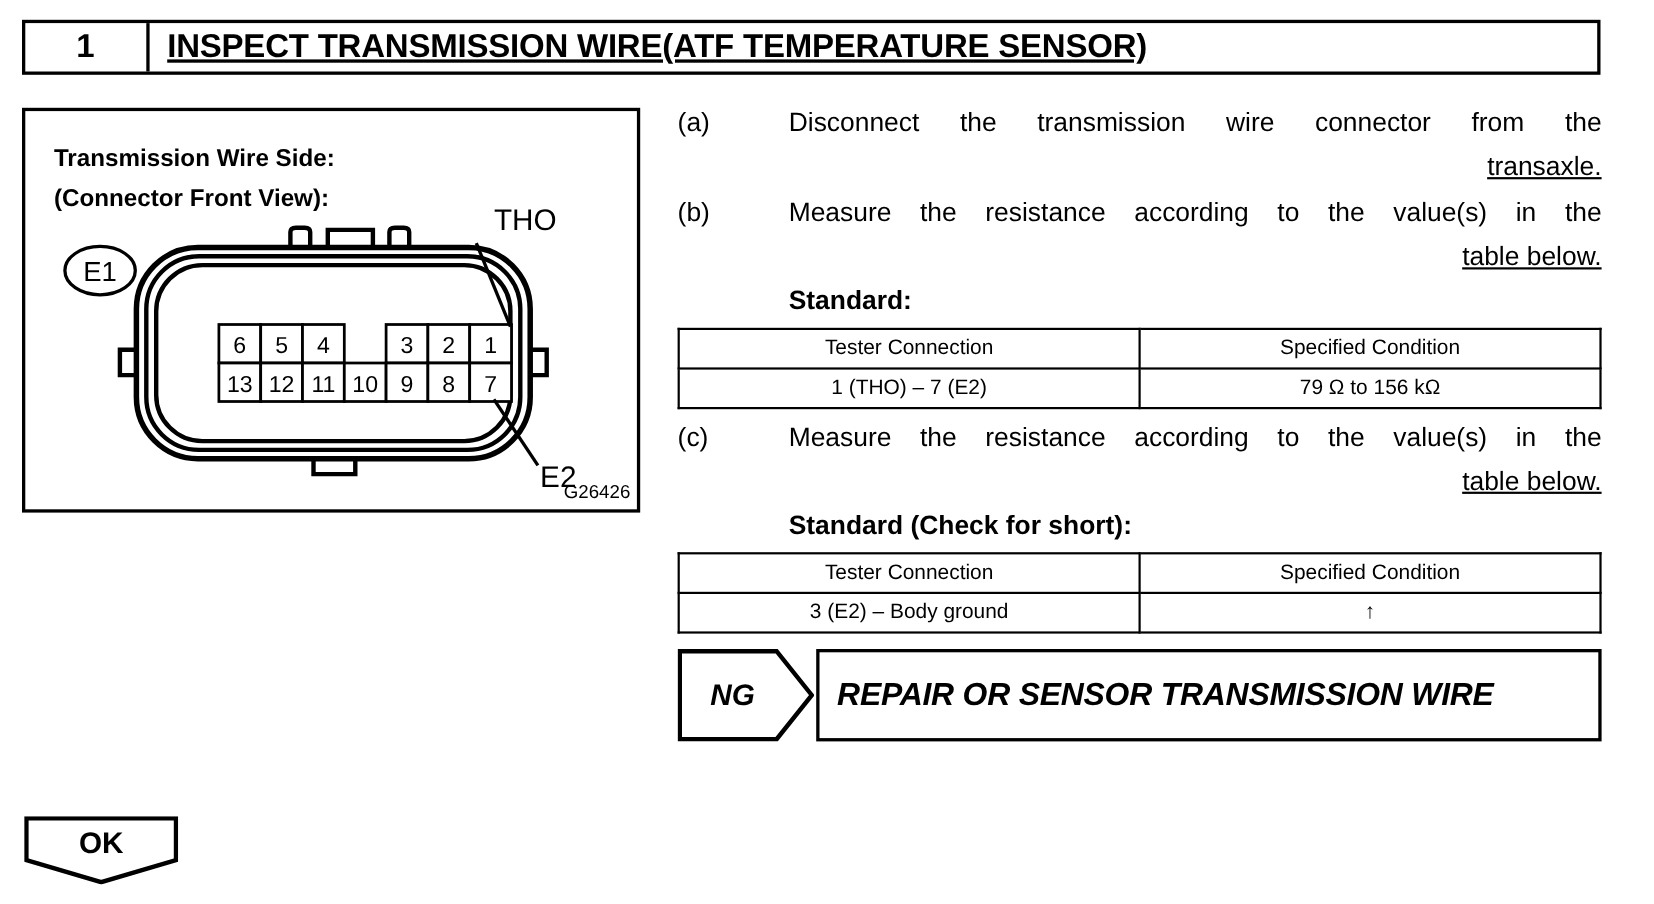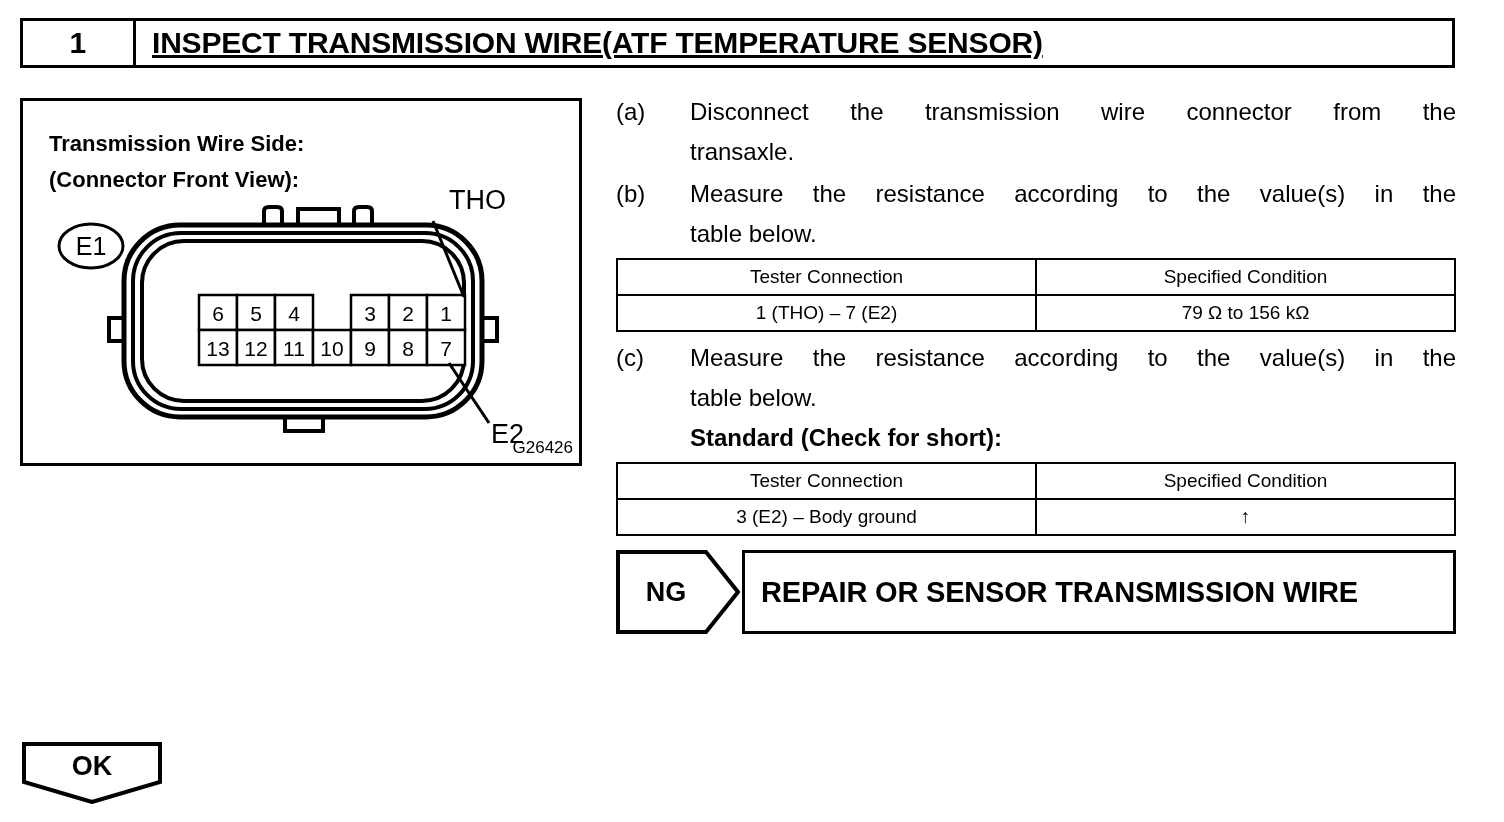--- a/index.html
+++ b/index.html
@@ -85,6 +85,7 @@
     line-height: 40px;
     text-align: justify;
     text-justify: inter-word;
+    margin-left: 27px;
   }
   .instr-body .just-line {
     text-align: justify;

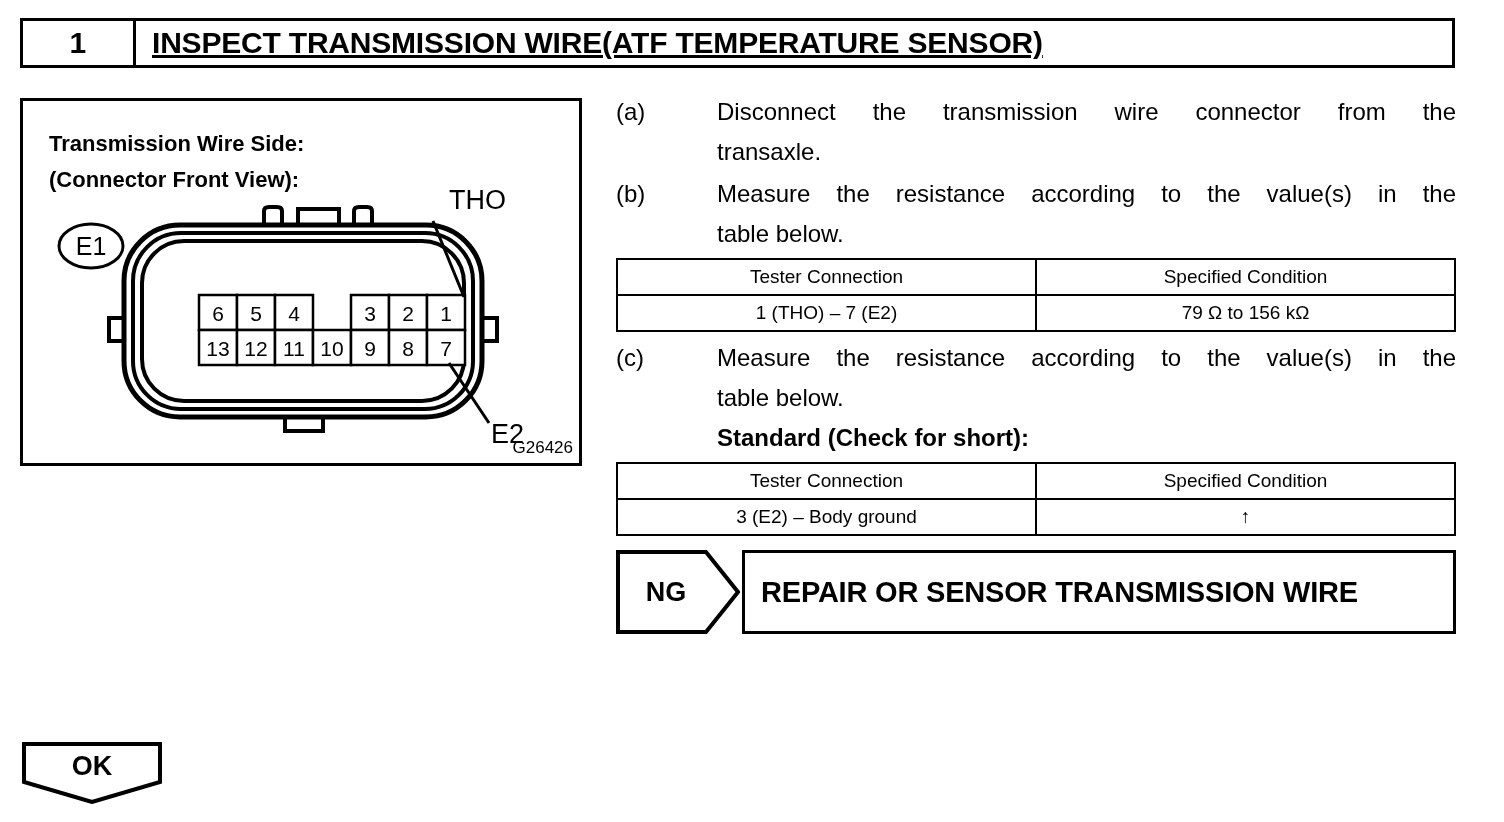--- a/index.html
+++ b/index.html
@@ -91,7 +91,7 @@
     text-align: justify;
     text-align-last: justify;
   }
-  .instr-body .last-line { text-align: left; }
+  .instr-body .last-line { text-align: right; text-decoration: underline; }
   .instr-standard {
     font-weight: bold;
     font-size: 24px;

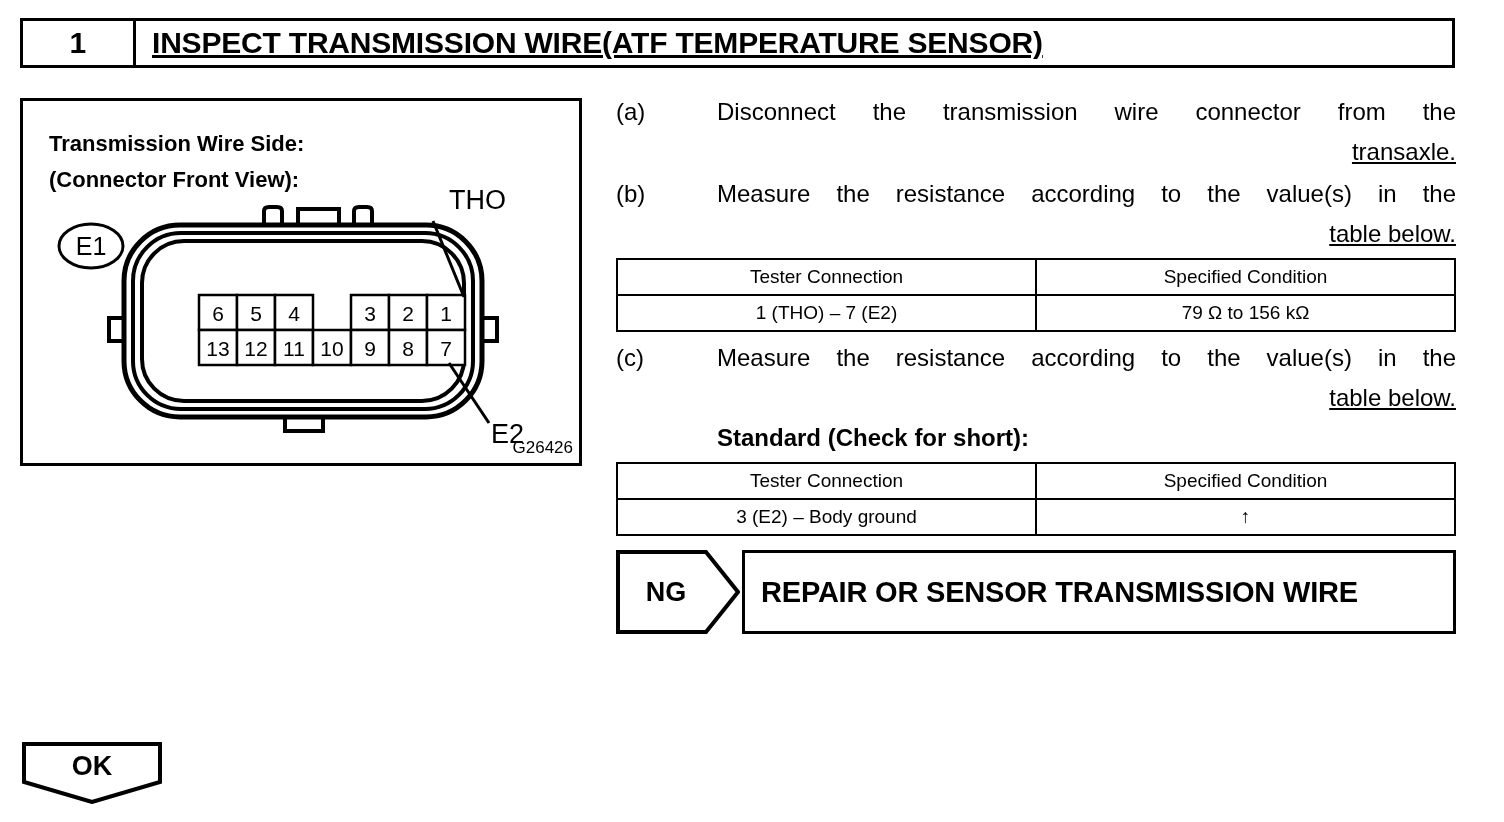--- a/index.html
+++ b/index.html
@@ -270,6 +270,7 @@
       <div class="instr-body">
         <div class="just-line">Measure the resistance according to the value(s) in the</div>
         <div class="last-line">table below.</div>
+        <div class="instr-standard">Standard:</div>
       </div>
     </div>
 

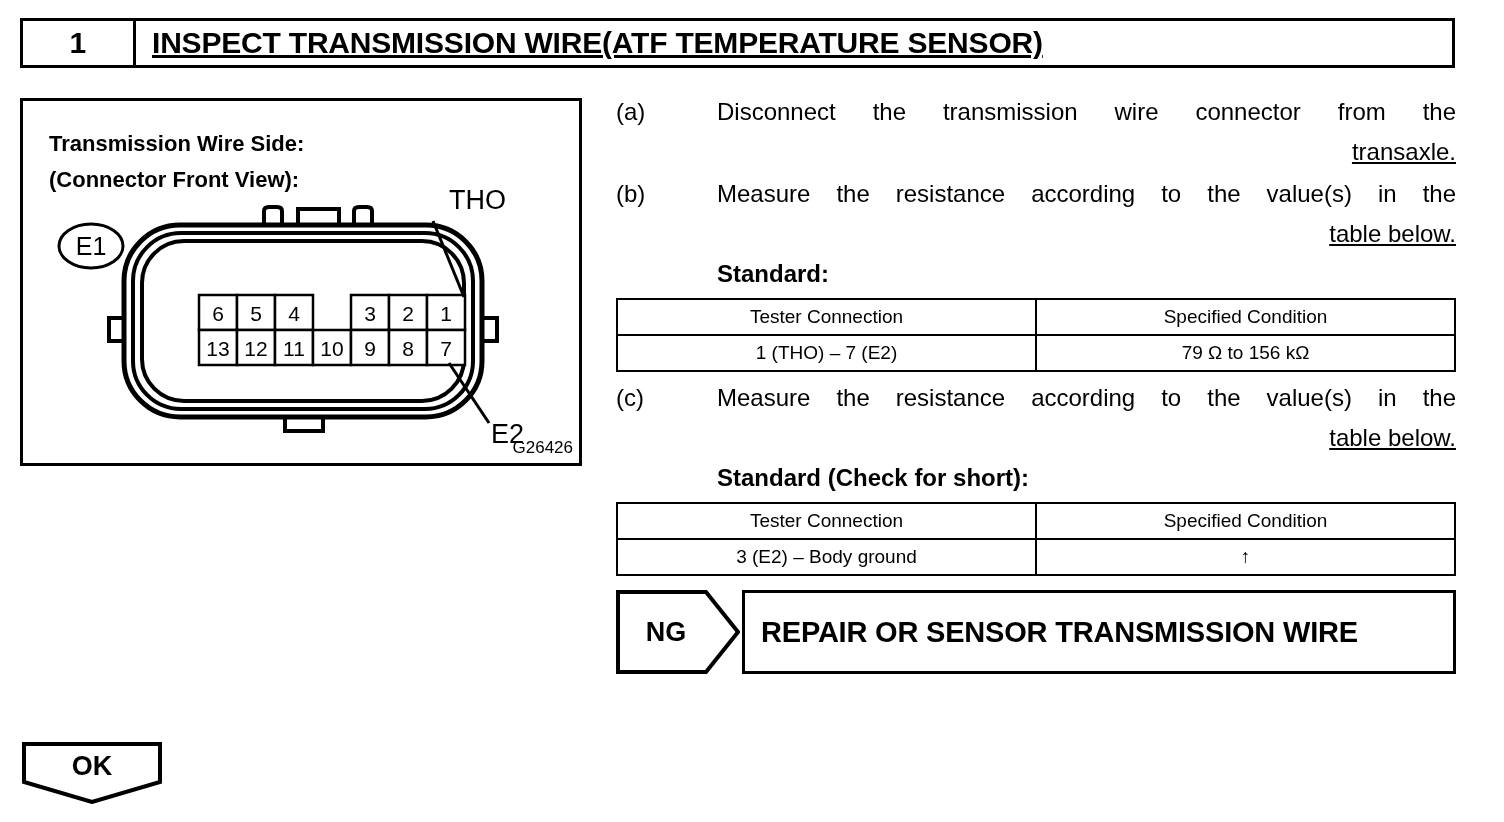--- a/index.html
+++ b/index.html
@@ -124,6 +124,7 @@
     width: 840px;
     height: 92px;
     margin-top: 14px;
+    font-style: italic;
   }
   .ng-badge {
     position: absolute;

